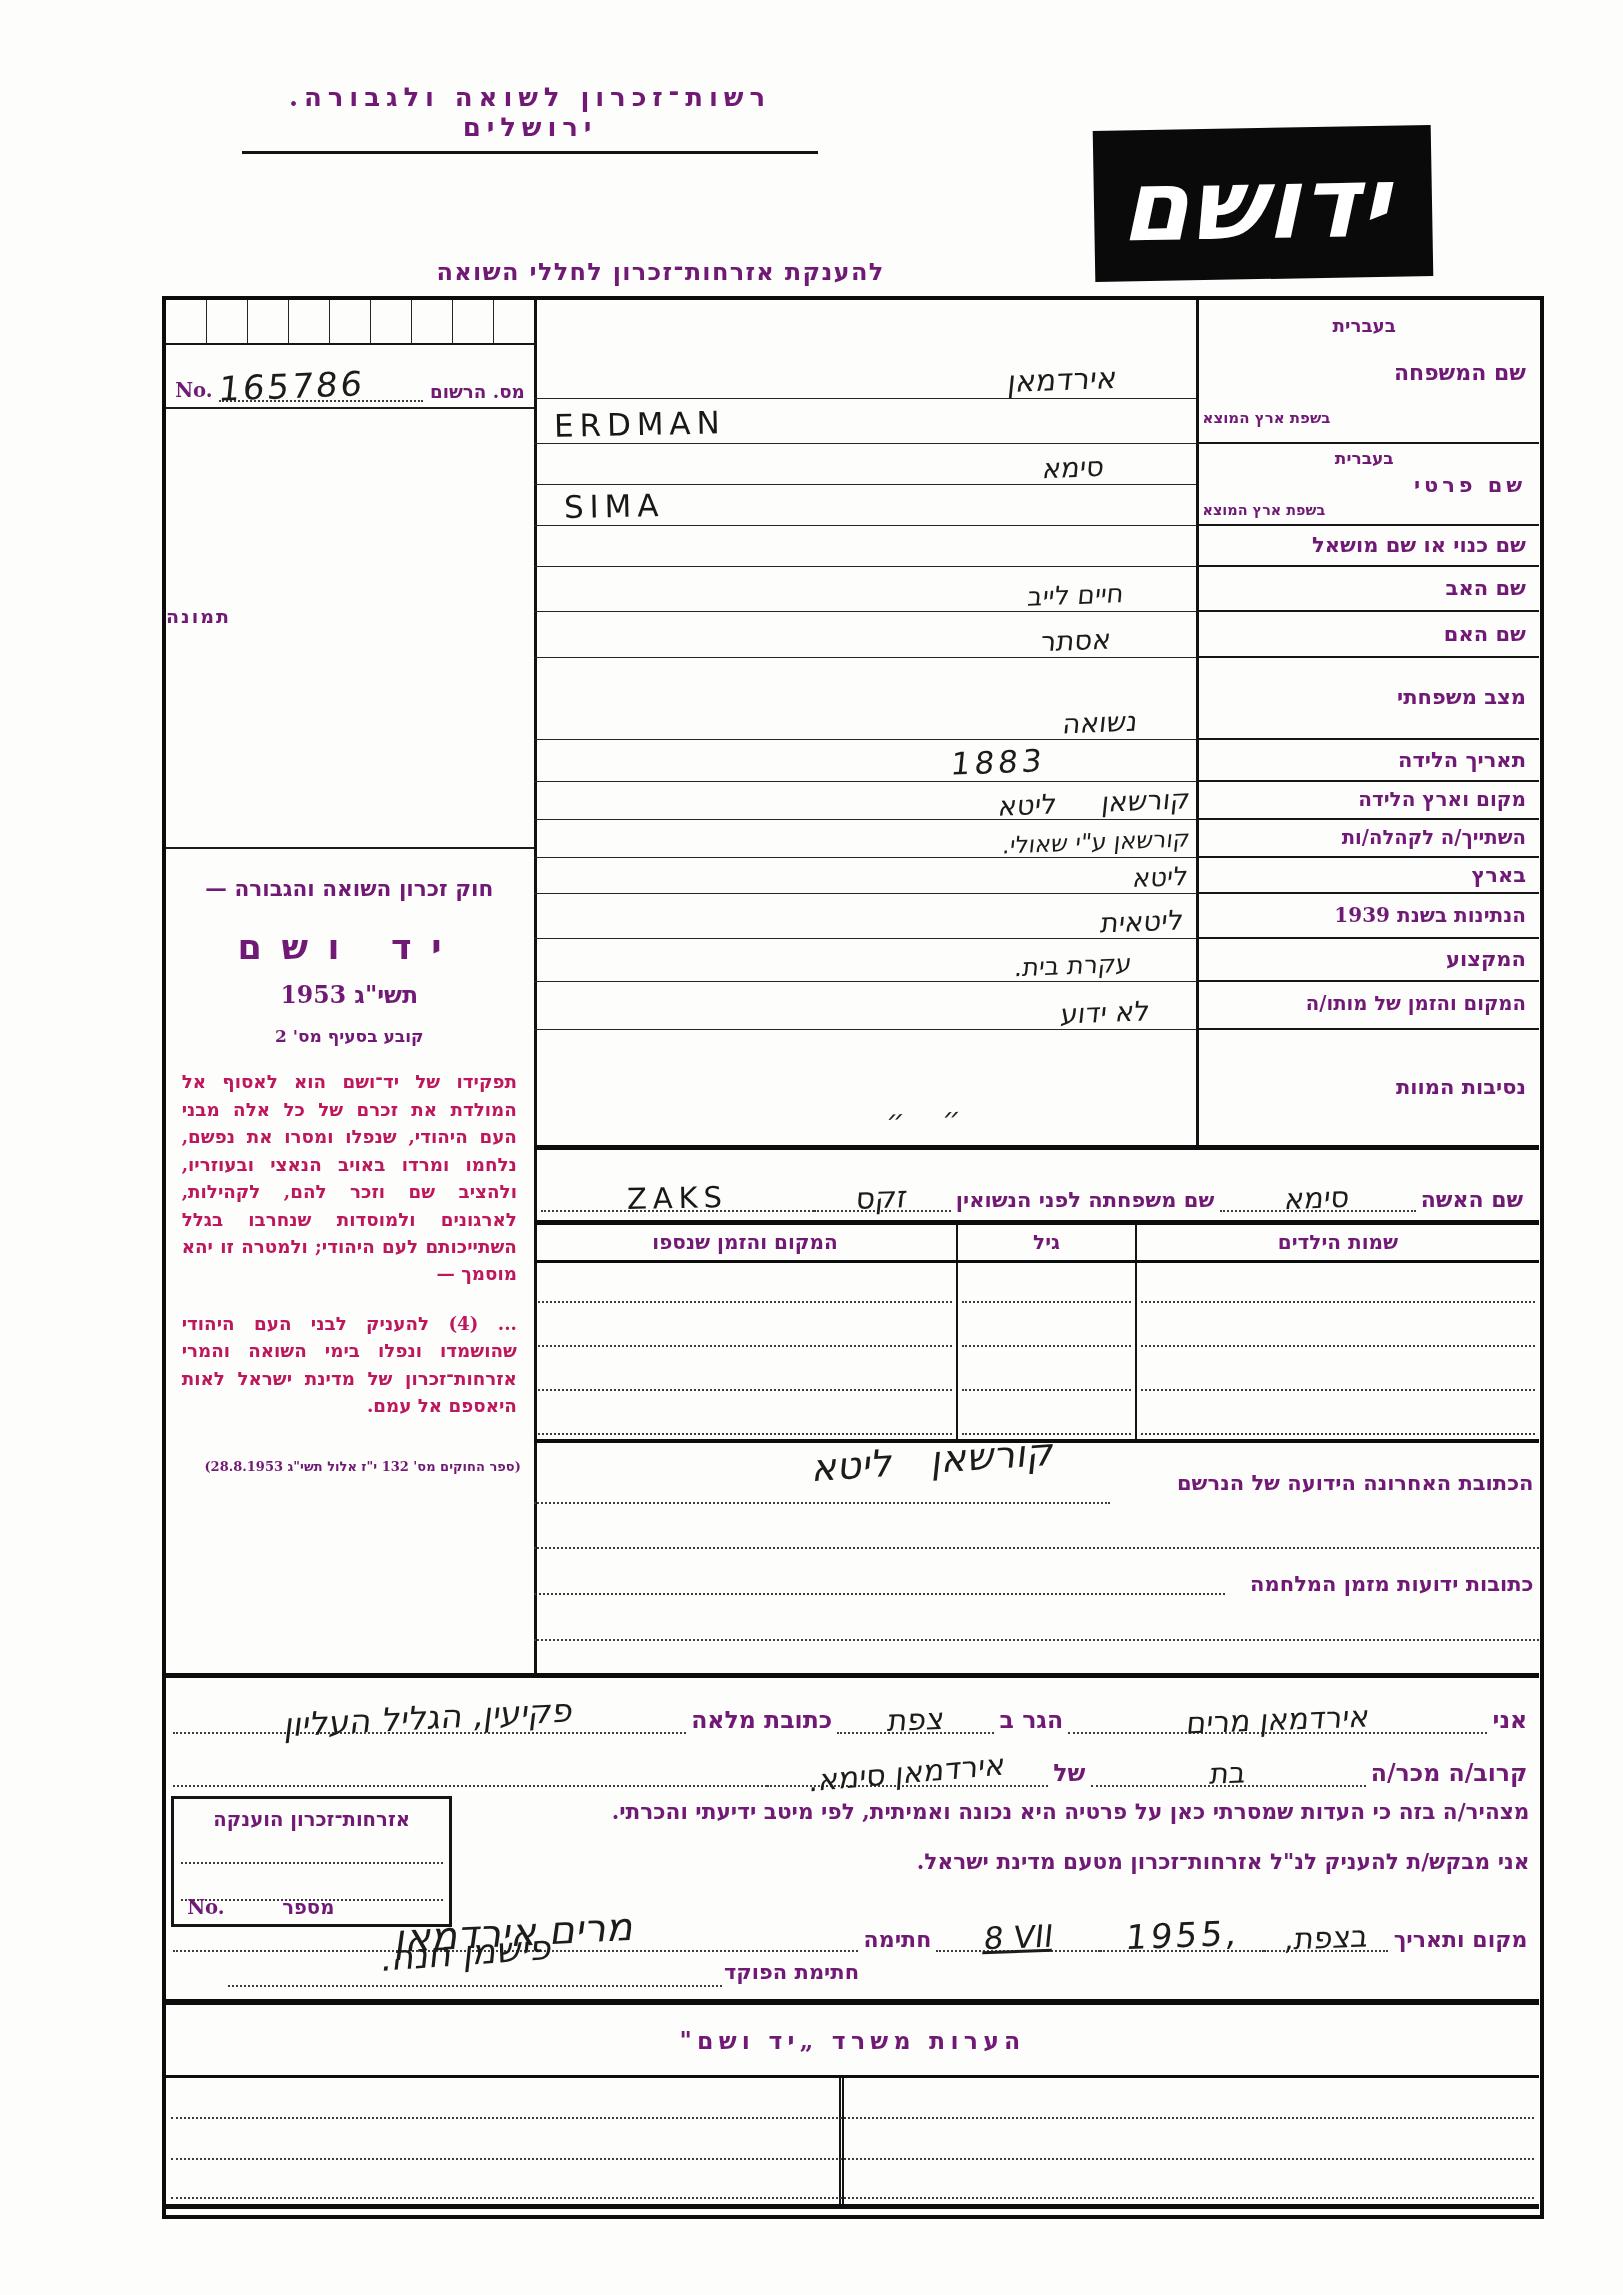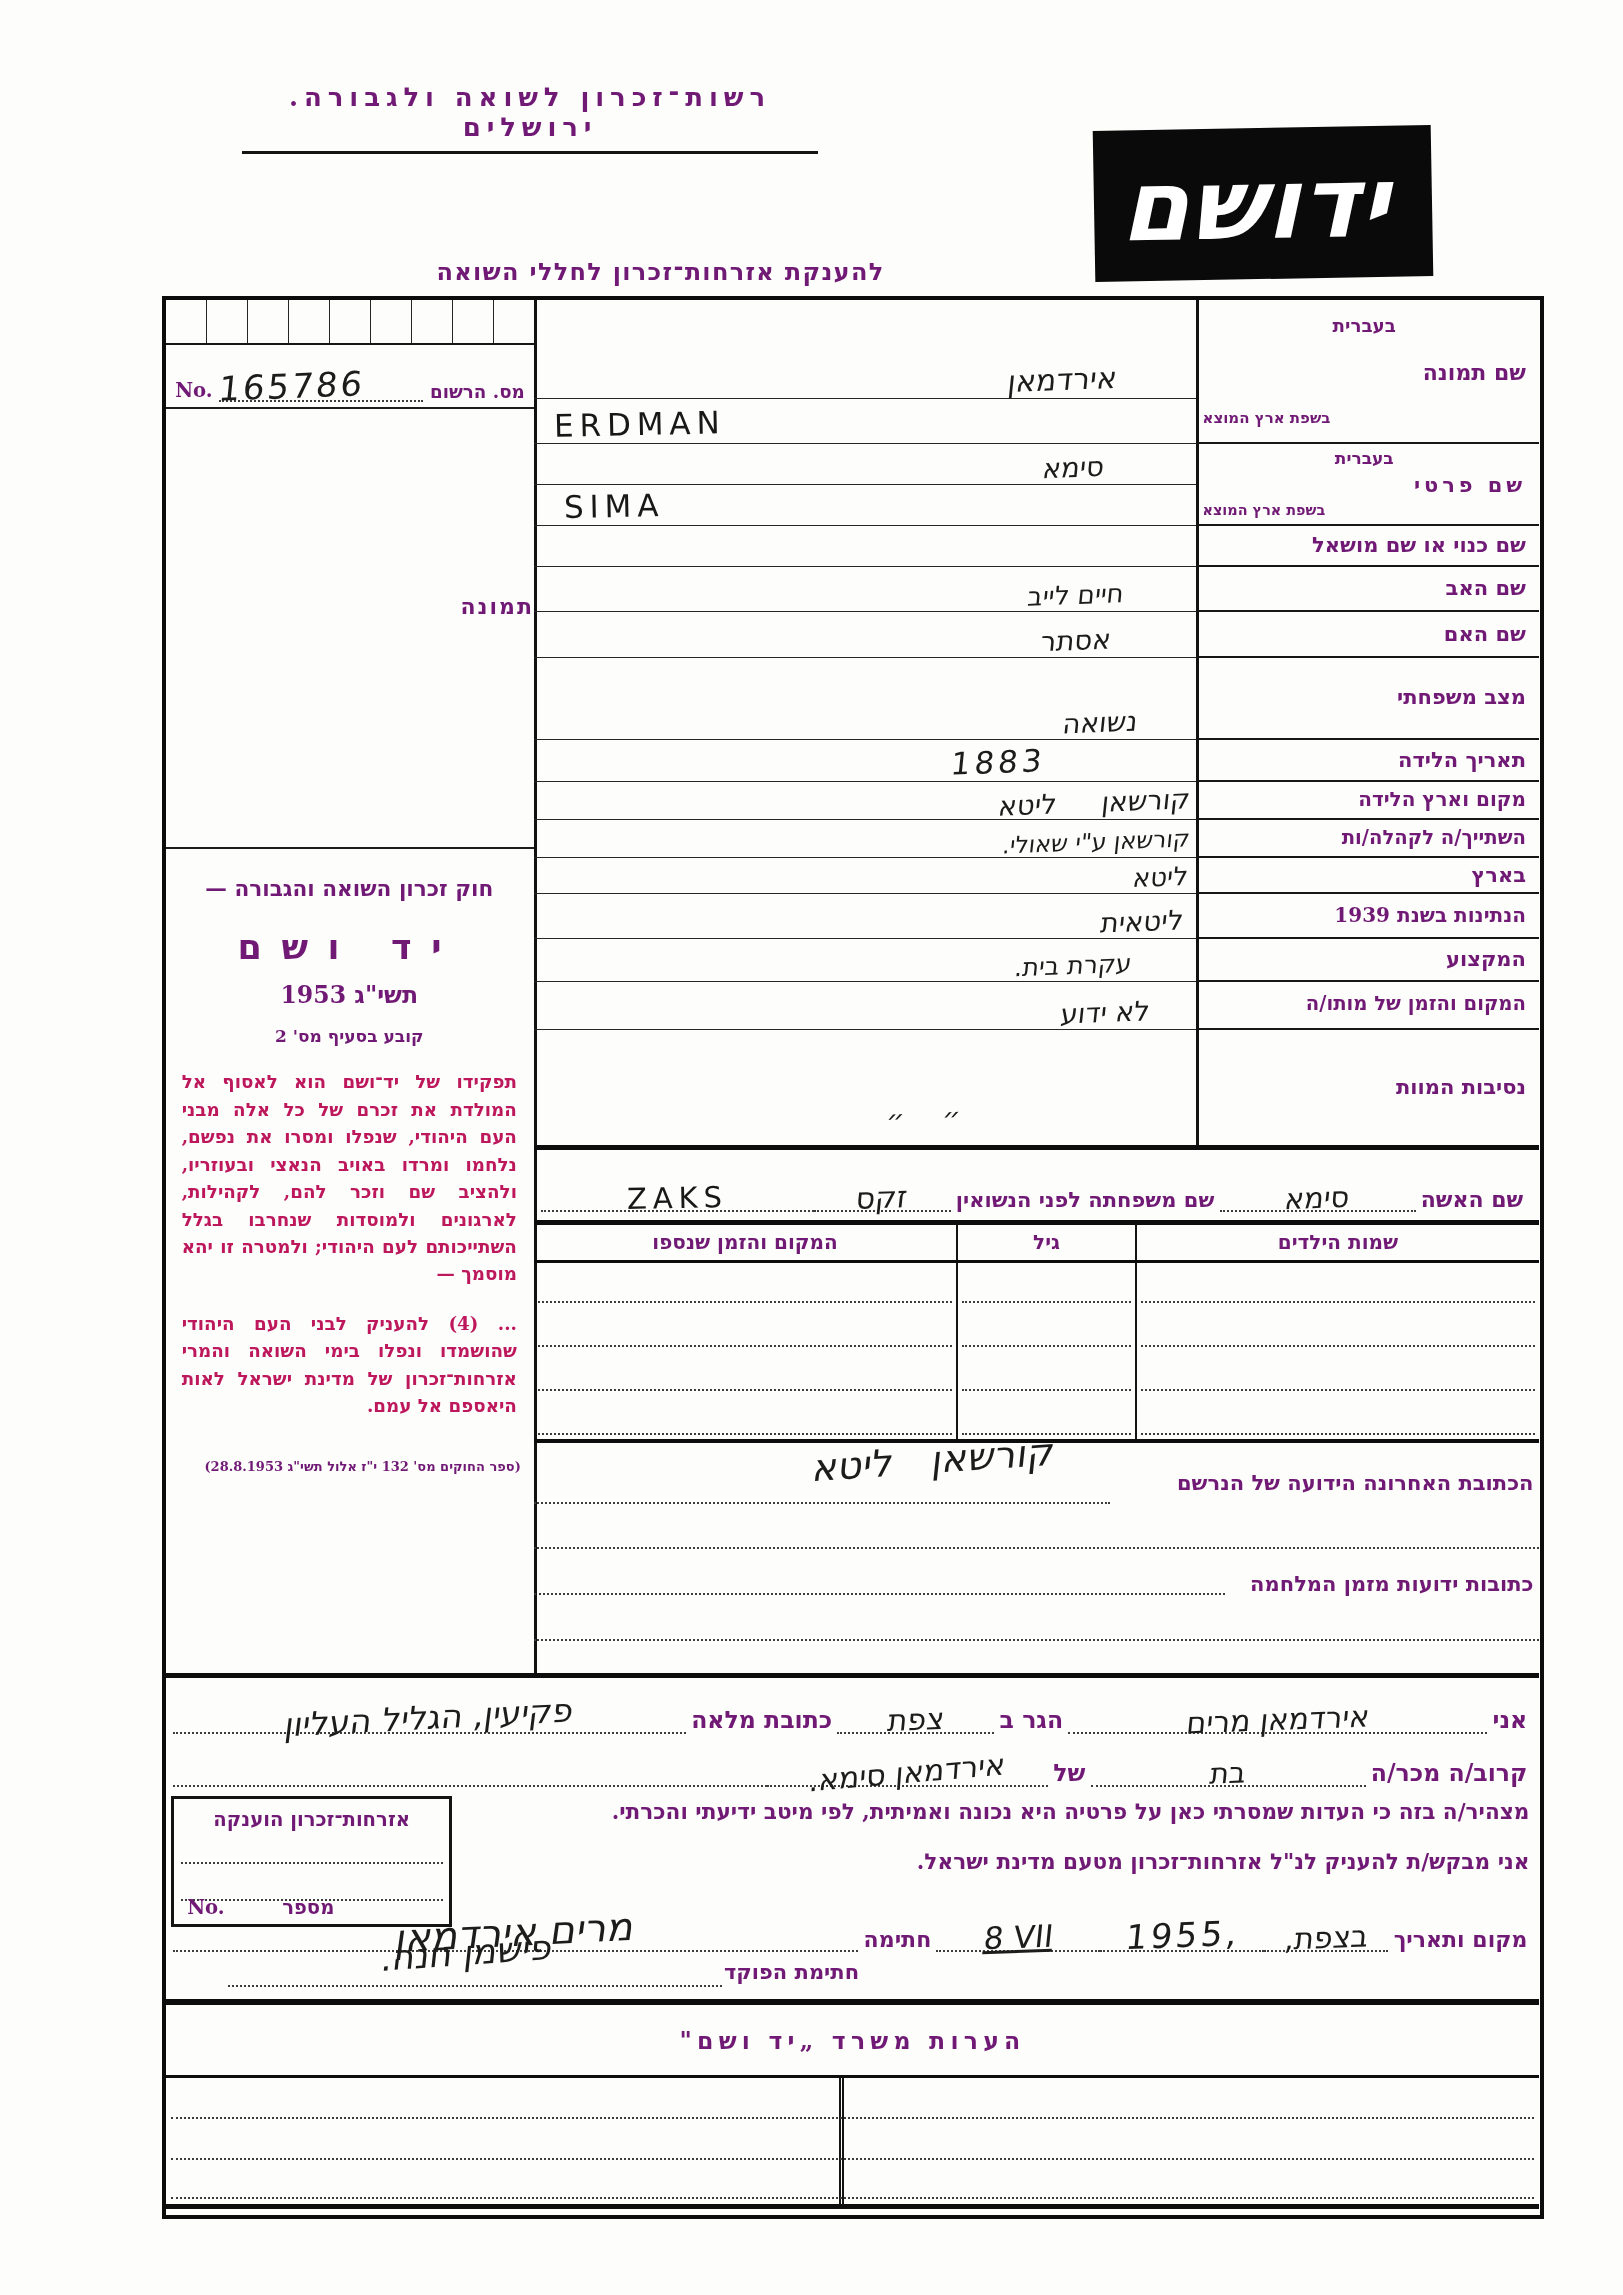--- a/index.html
+++ b/index.html
@@ -161,7 +161,7 @@
 
     <div class="rlabel lbl" style="top:0;height:144px;justify-content:space-around;">
       <span class="t">בעברית</span>
-      <span class="m" style="font-size:22px;">שם תמונה</span>
+      <span class="m" style="font-size:22px;">שם המשפחה</span>
       <span class="s">בשפת ארץ המוצא</span>
     </div>
     <div class="rlabel lbl" style="top:144px;height:82px;justify-content:space-around;">

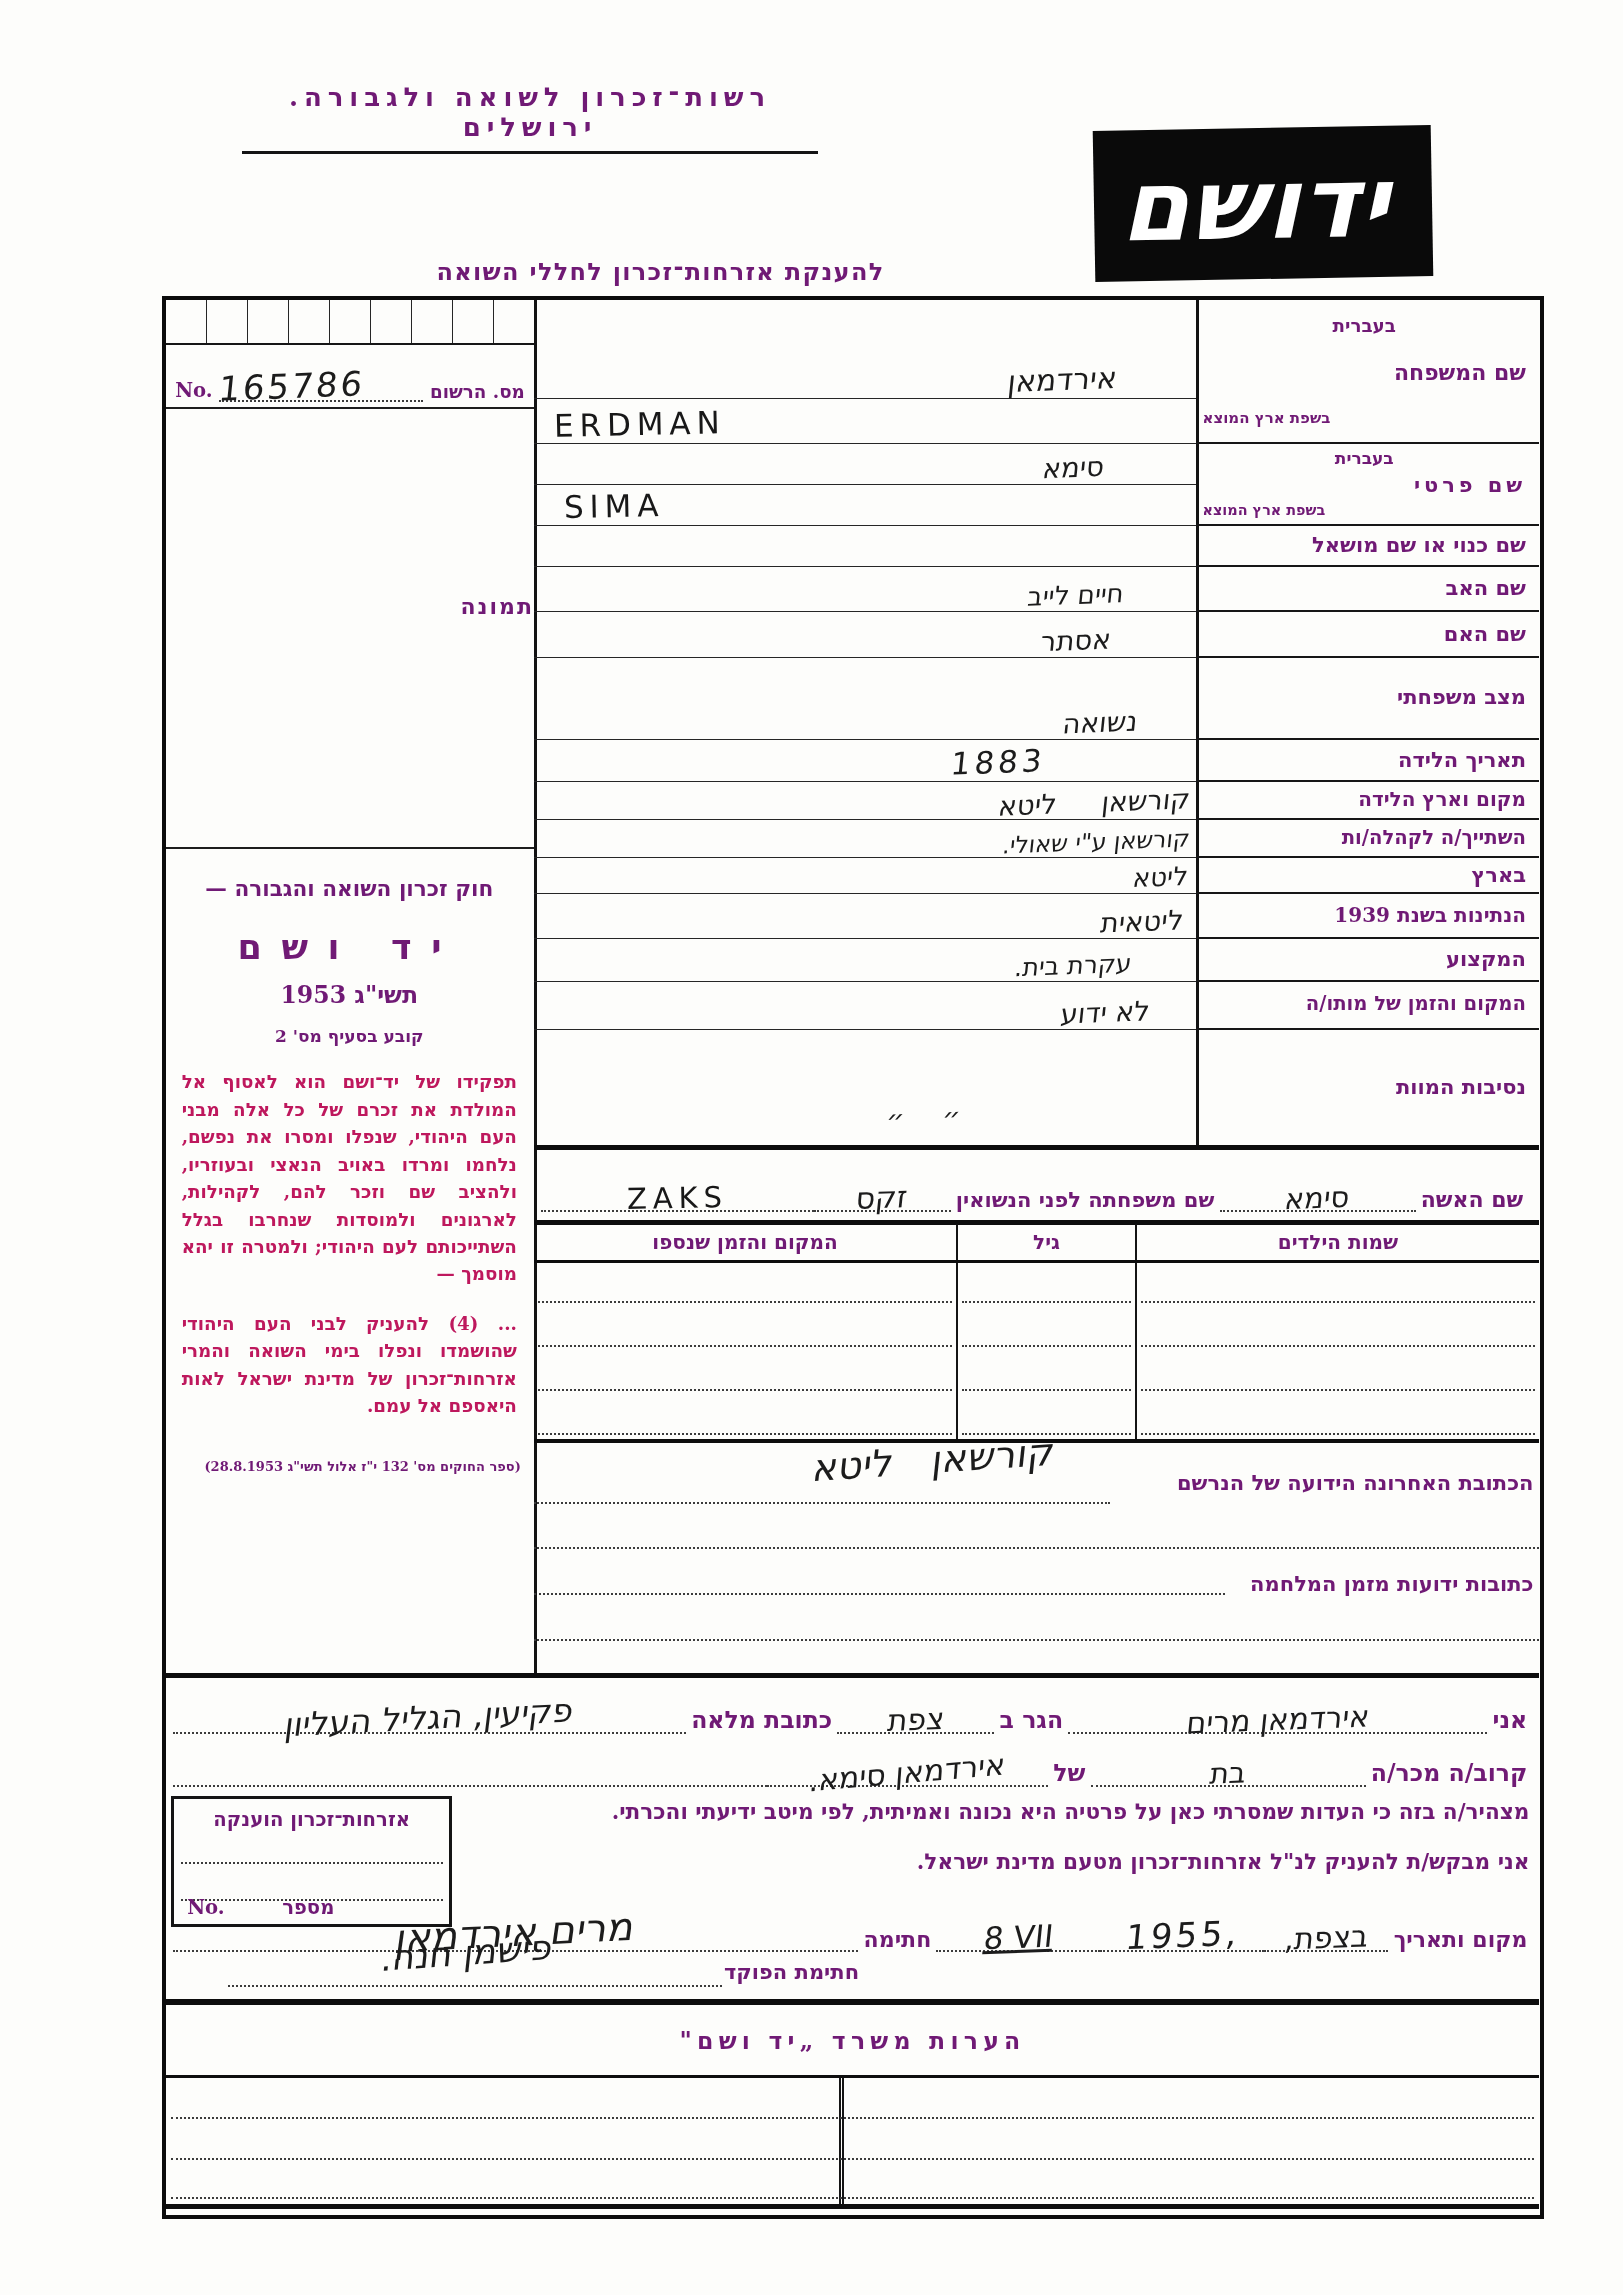--- a/index.html
+++ b/index.html
@@ -94,7 +94,7 @@
     </div>
 
     <div class="abs" style="left:0;top:109px;width:368px;height:440px;border-bottom:2px solid #1d1d1d;box-sizing:border-box;">
-      <span class="lbl" style="position:absolute;top:184px;left:0;width:100%;text-align:right;font-size:22px;letter-spacing:2px;">תמונה</span>
+      <span class="lbl" style="position:absolute;top:196px;left:0;width:100%;text-align:left;font-size:19px;letter-spacing:2px;">תמונה</span>
     </div>
 
     <div id="law">

